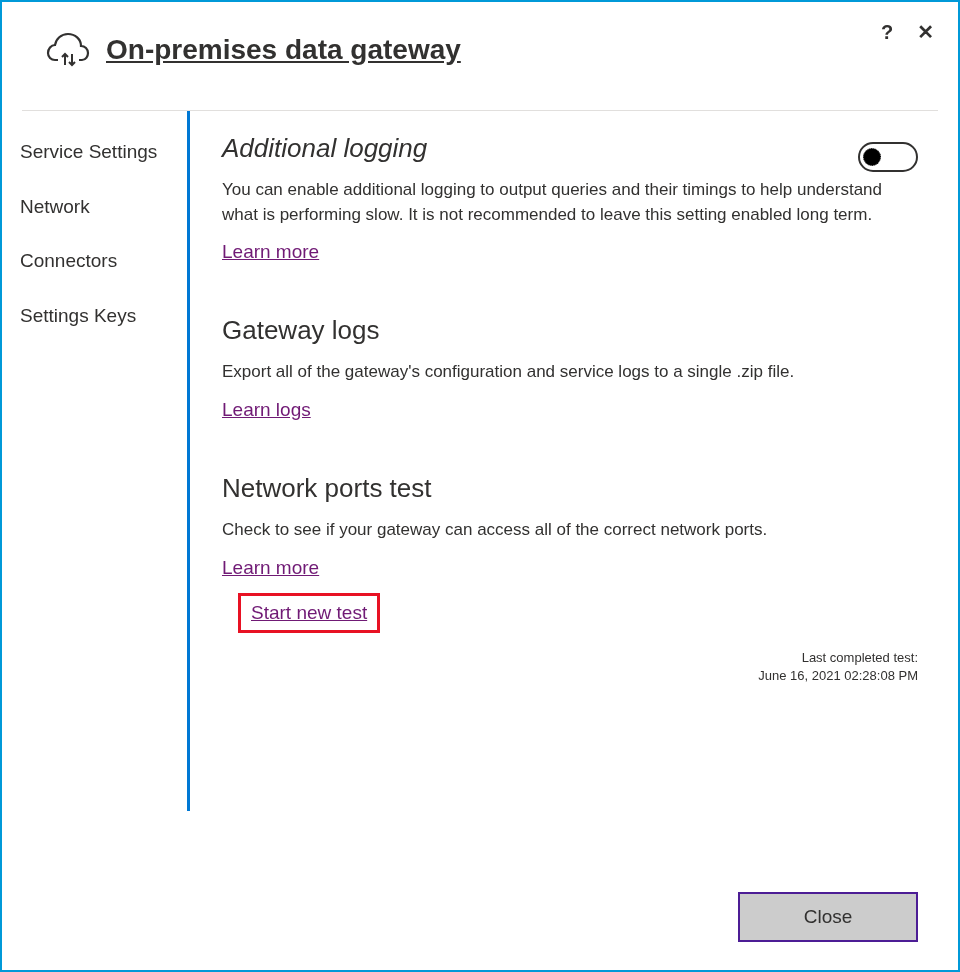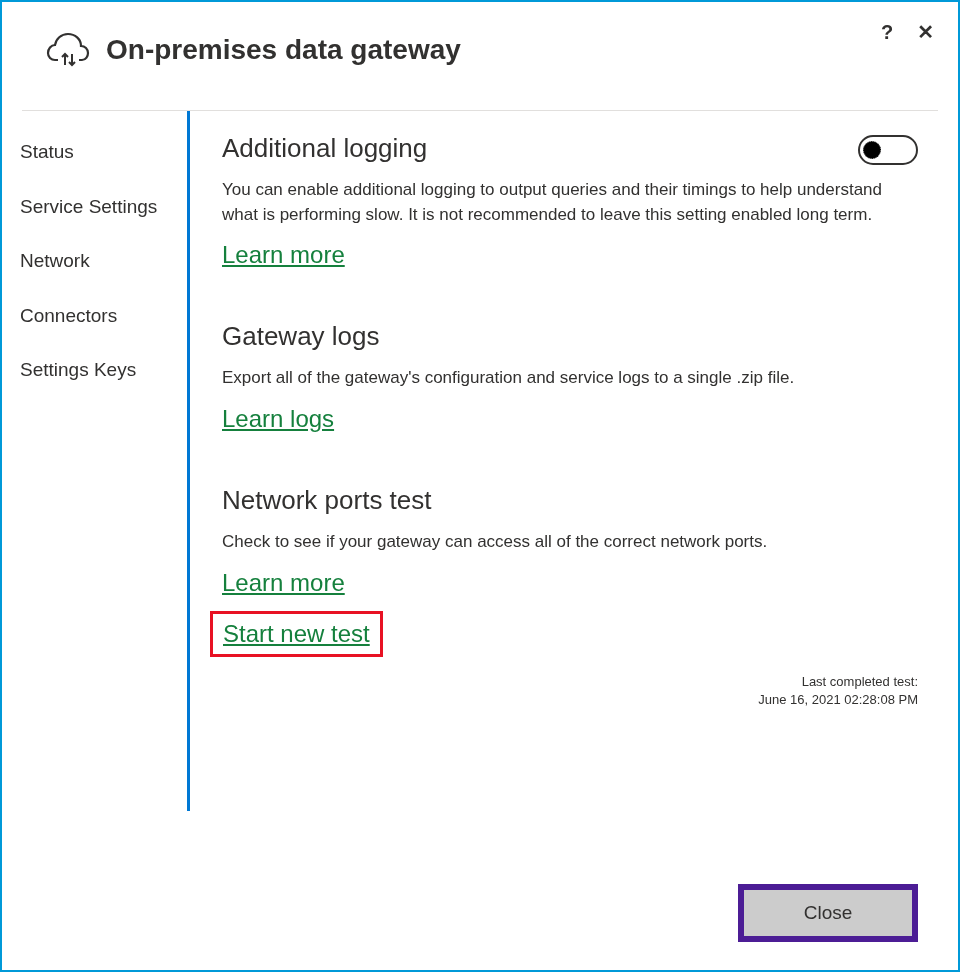--- a/index.html
+++ b/index.html
@@ -31,6 +31,7 @@
       font-size: 28px;
       font-weight: 600;
       color: #323130;
+      text-decoration: underline;
     }
     .win-controls {
       position: absolute;

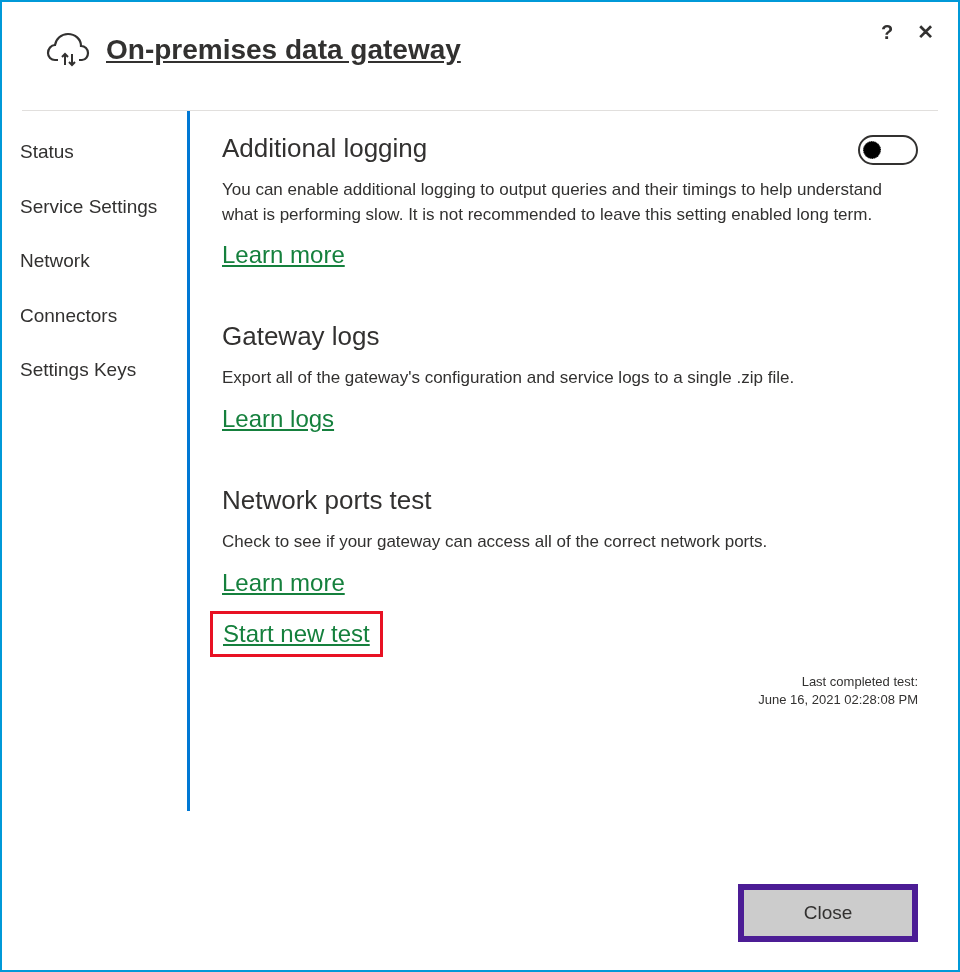--- a/index.html
+++ b/index.html
@@ -189,7 +189,6 @@
 
 <div class="body">
   <nav class="sidebar">
-    <div class="sidebar-item">Status</div>
     <div class="sidebar-item">Service Settings</div>
     <div class="sidebar-item">Network</div>
     <div class="sidebar-item">Connectors</div>

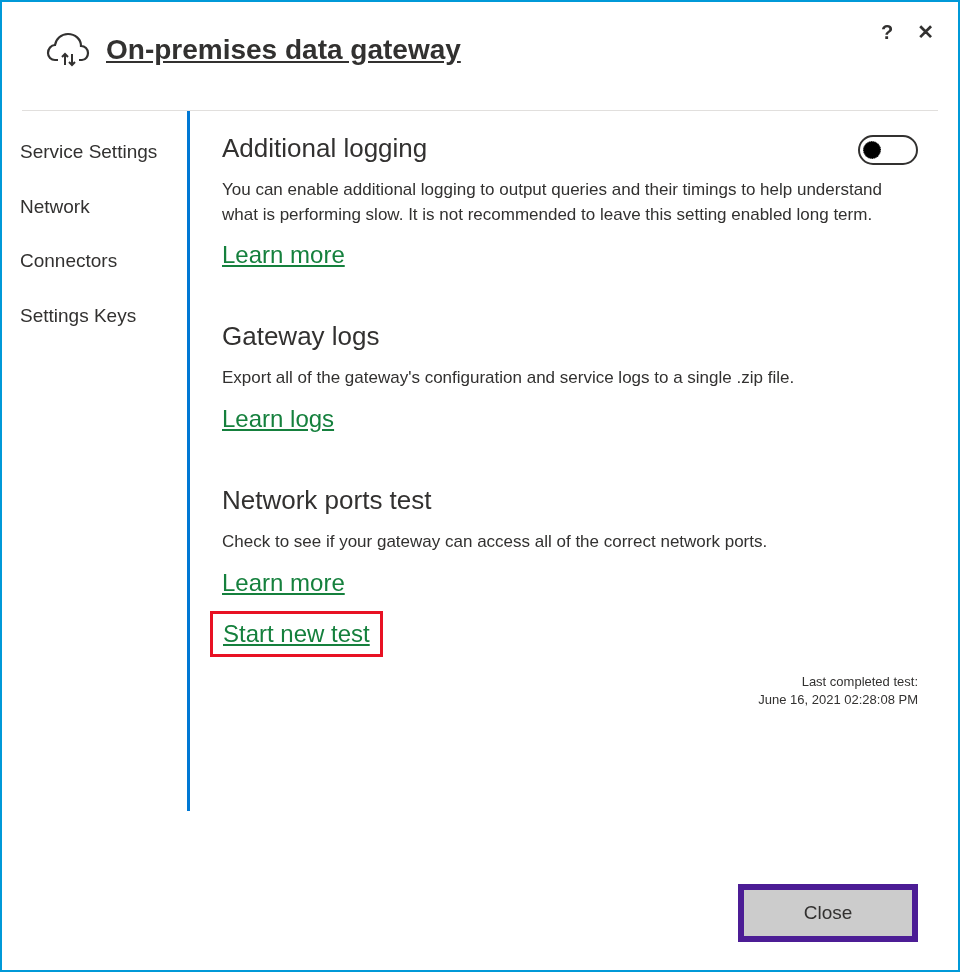--- a/index.html
+++ b/index.html
@@ -89,7 +89,9 @@
     }
     .section-header {
       display: flex;
+      align-items: center;
       justify-content: space-between;
+      font-style: italic;
     }
     .section-title {
       font-size: 26px;

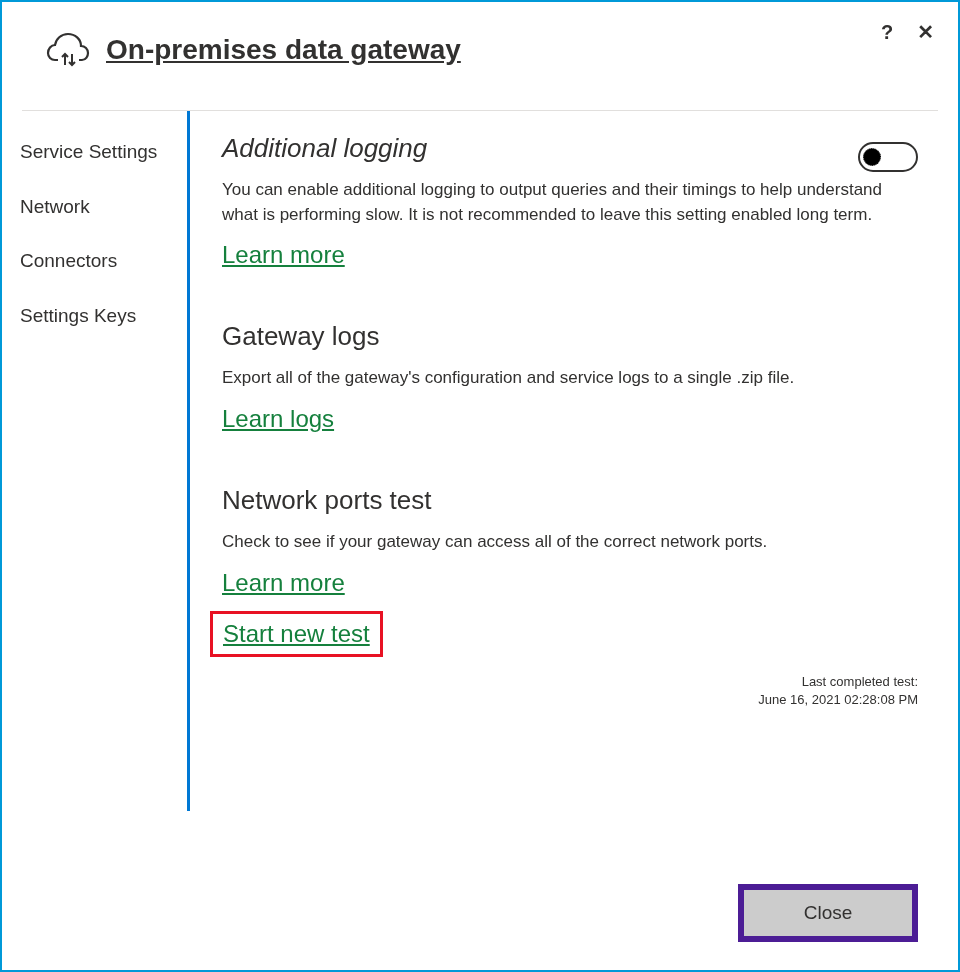--- a/index.html
+++ b/index.html
@@ -106,9 +106,9 @@
       margin-bottom: 14px;
     }
     .link {
-      color: #15803d;
+      color: #701a75;
       text-decoration: underline;
-      font-size: 24px;
+      font-size: 19px;
       cursor: pointer;
     }
     .toggle {

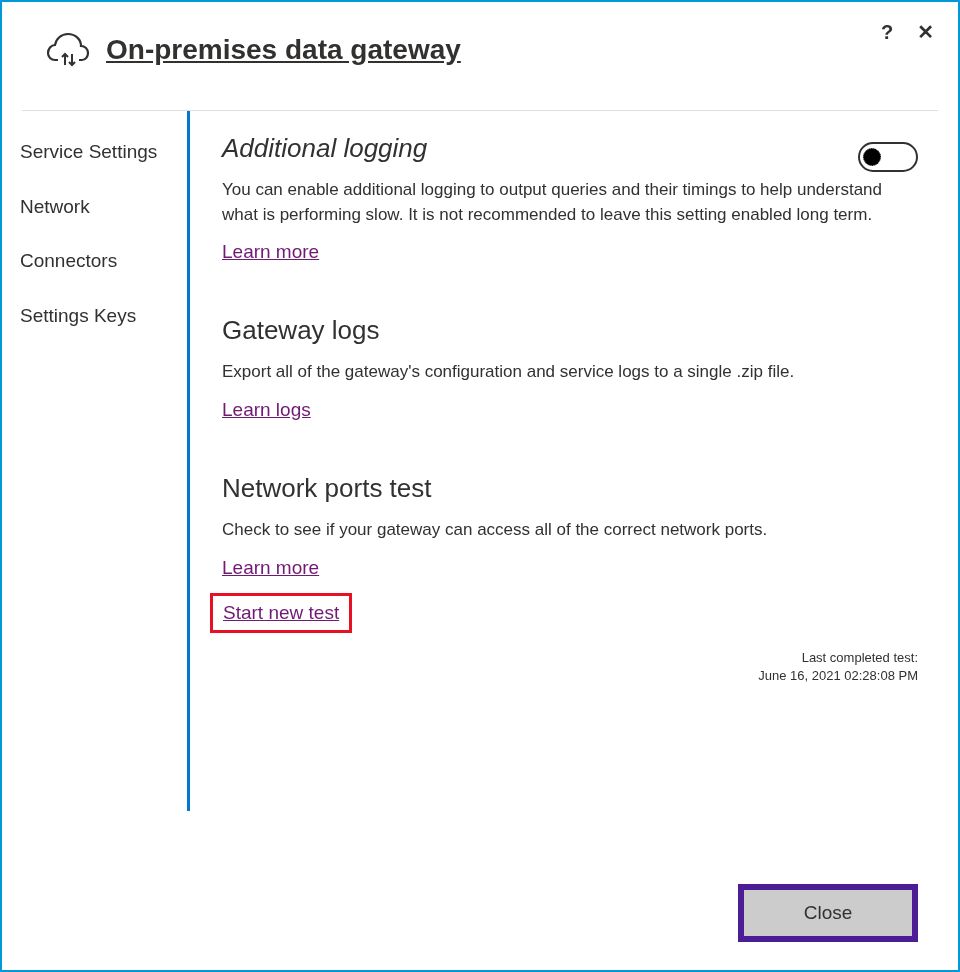--- a/index.html
+++ b/index.html
@@ -138,6 +138,7 @@
       justify-content: space-between;
       align-items: flex-start;
       margin-top: 14px;
+      margin-left: 28px;
     }
     .highlight-box {
       border: 3px solid #e81123;

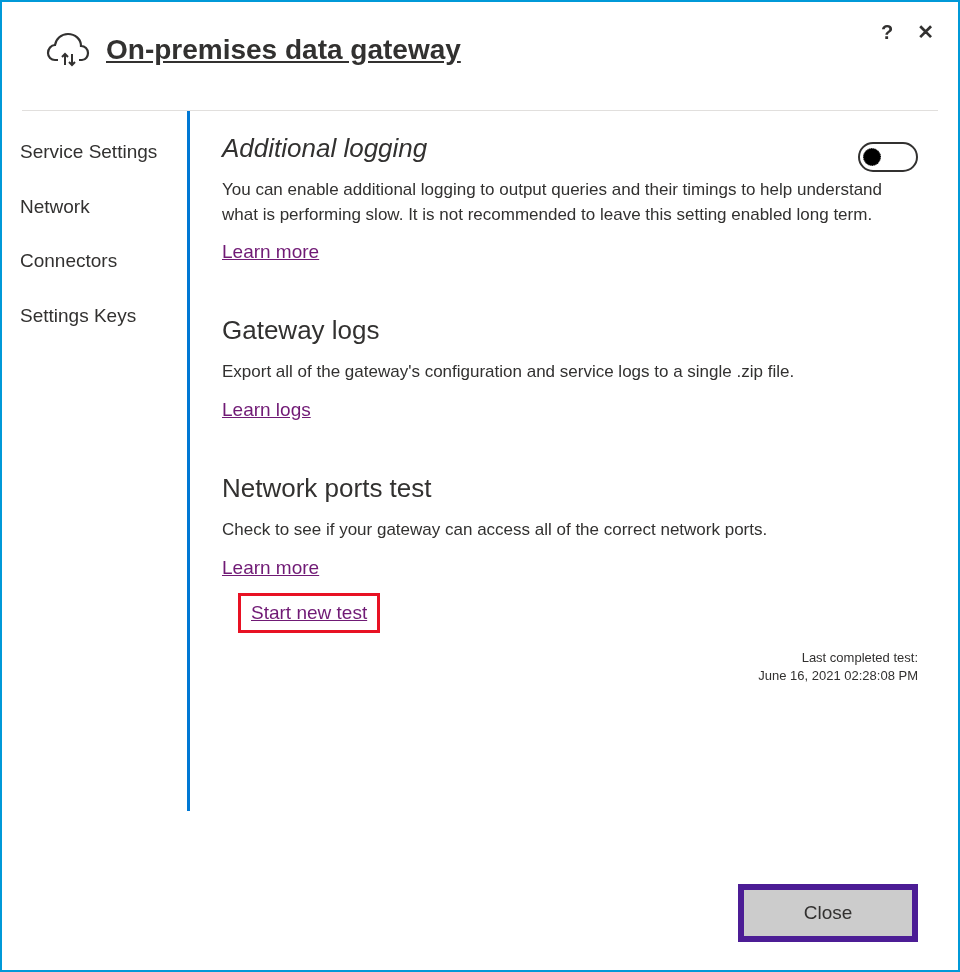--- a/index.html
+++ b/index.html
@@ -160,7 +160,7 @@
     }
     .close-btn {
       background: #cccccc;
-      border: 6px solid #4c1d95;
+      border: 2px solid #4c1d95;
       color: #323130;
       font-size: 19px;
       padding: 12px 0;

